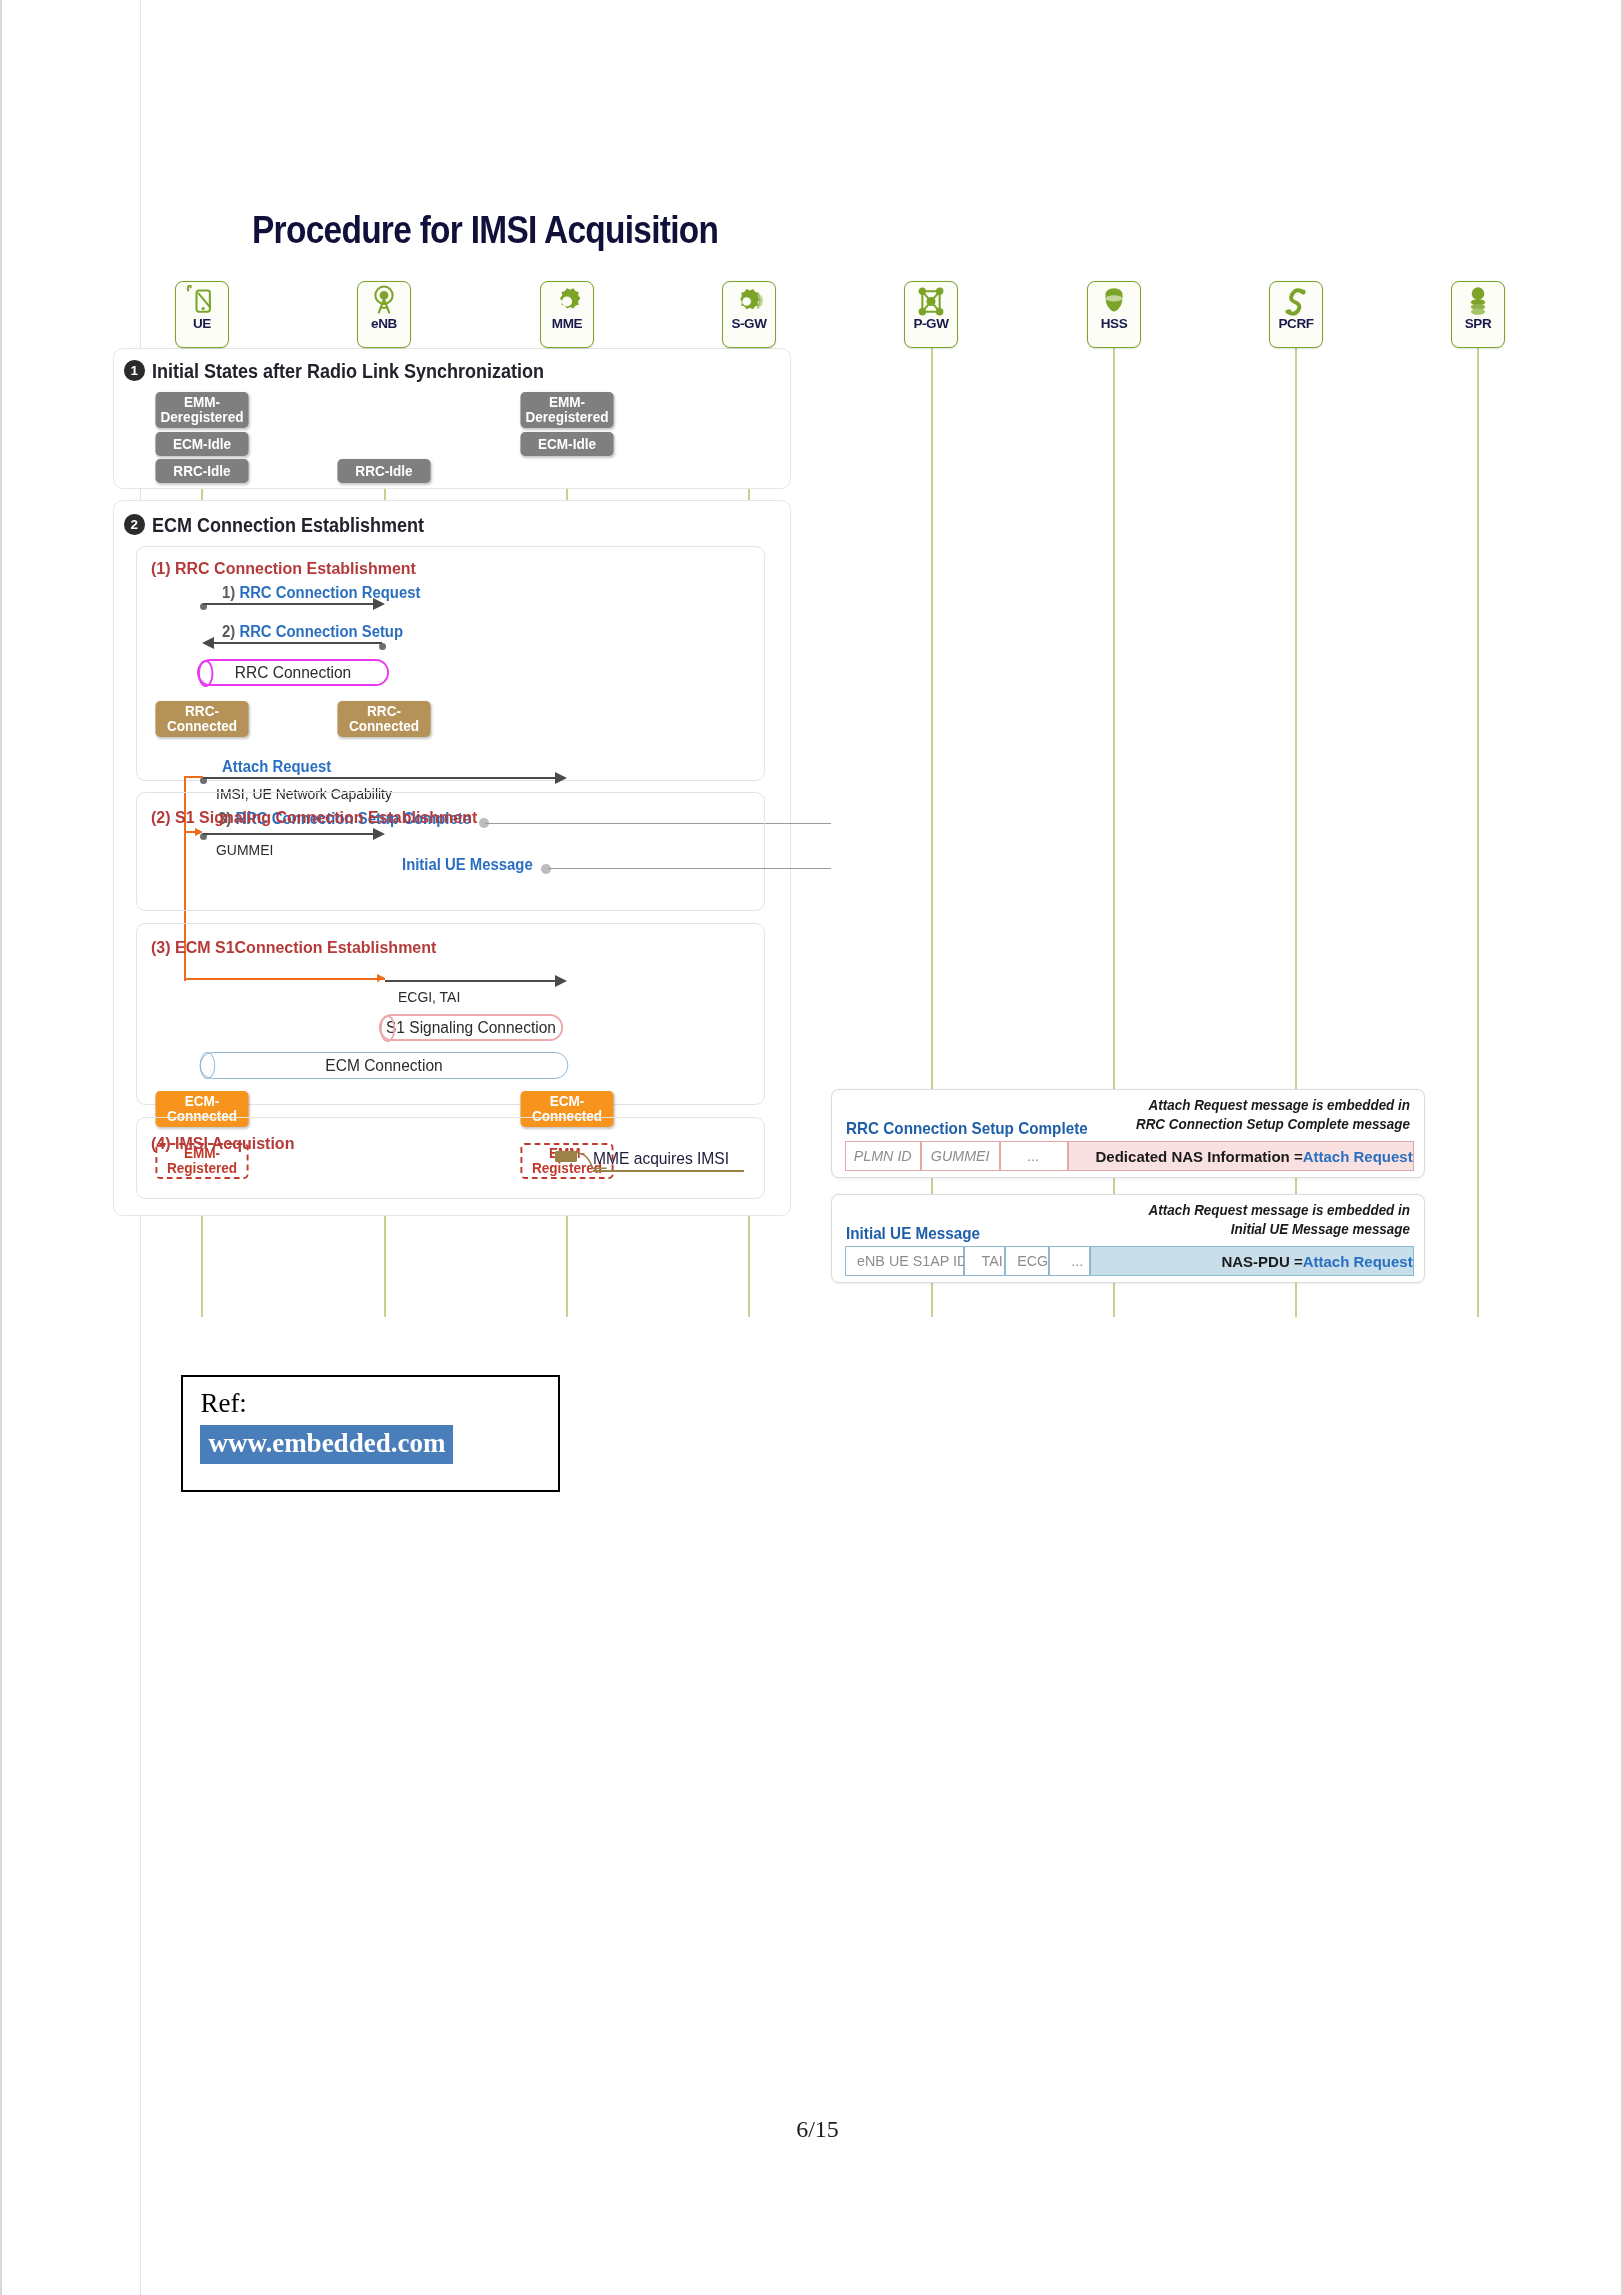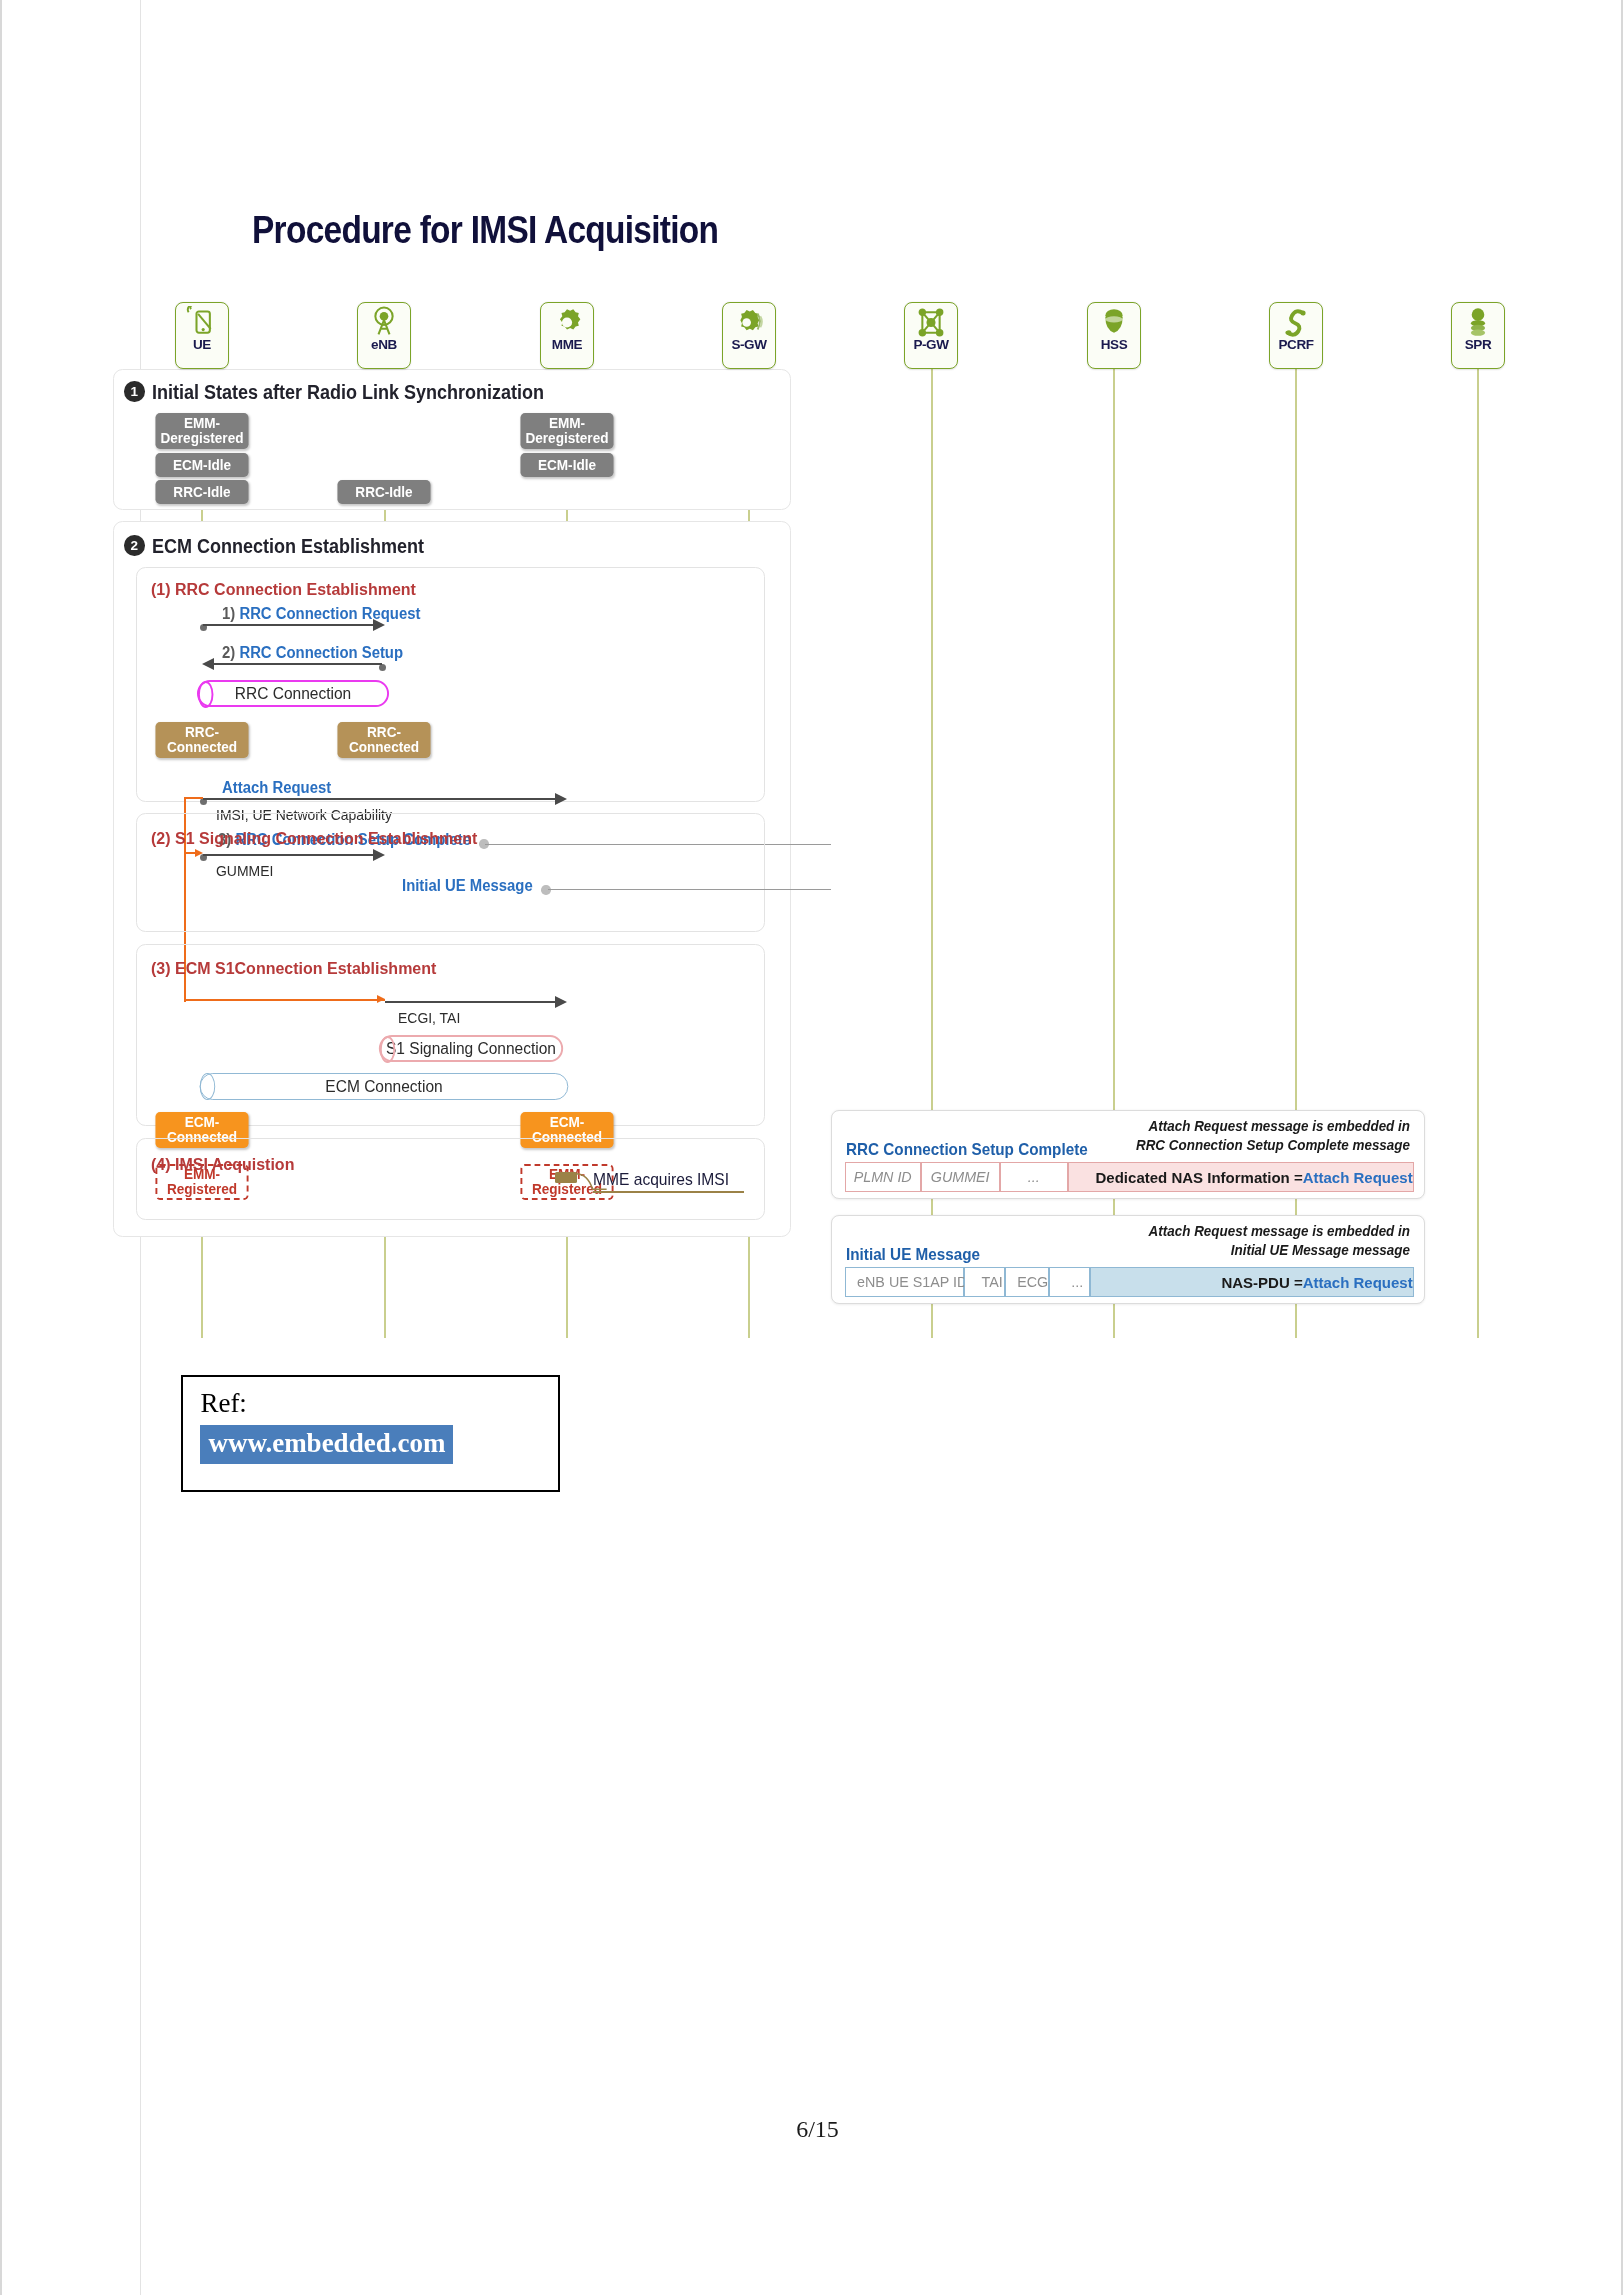--- a/index.html
+++ b/index.html
@@ -36,7 +36,7 @@
 
   
   #diagram{
-    position:absolute;left:0;top:302px;width:1410px;height:999px;
+    position:absolute;left:0;top:281px;width:1410px;height:999px;
   }
   .lifeline{
     position:absolute;top:41px;width:1.6px;height:995px;

